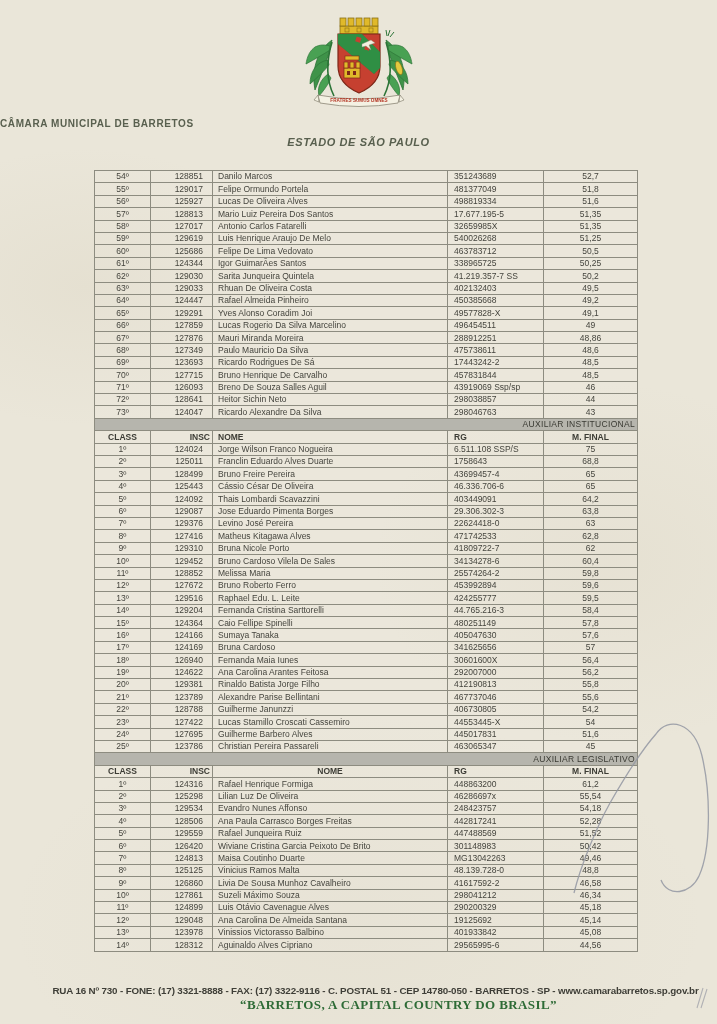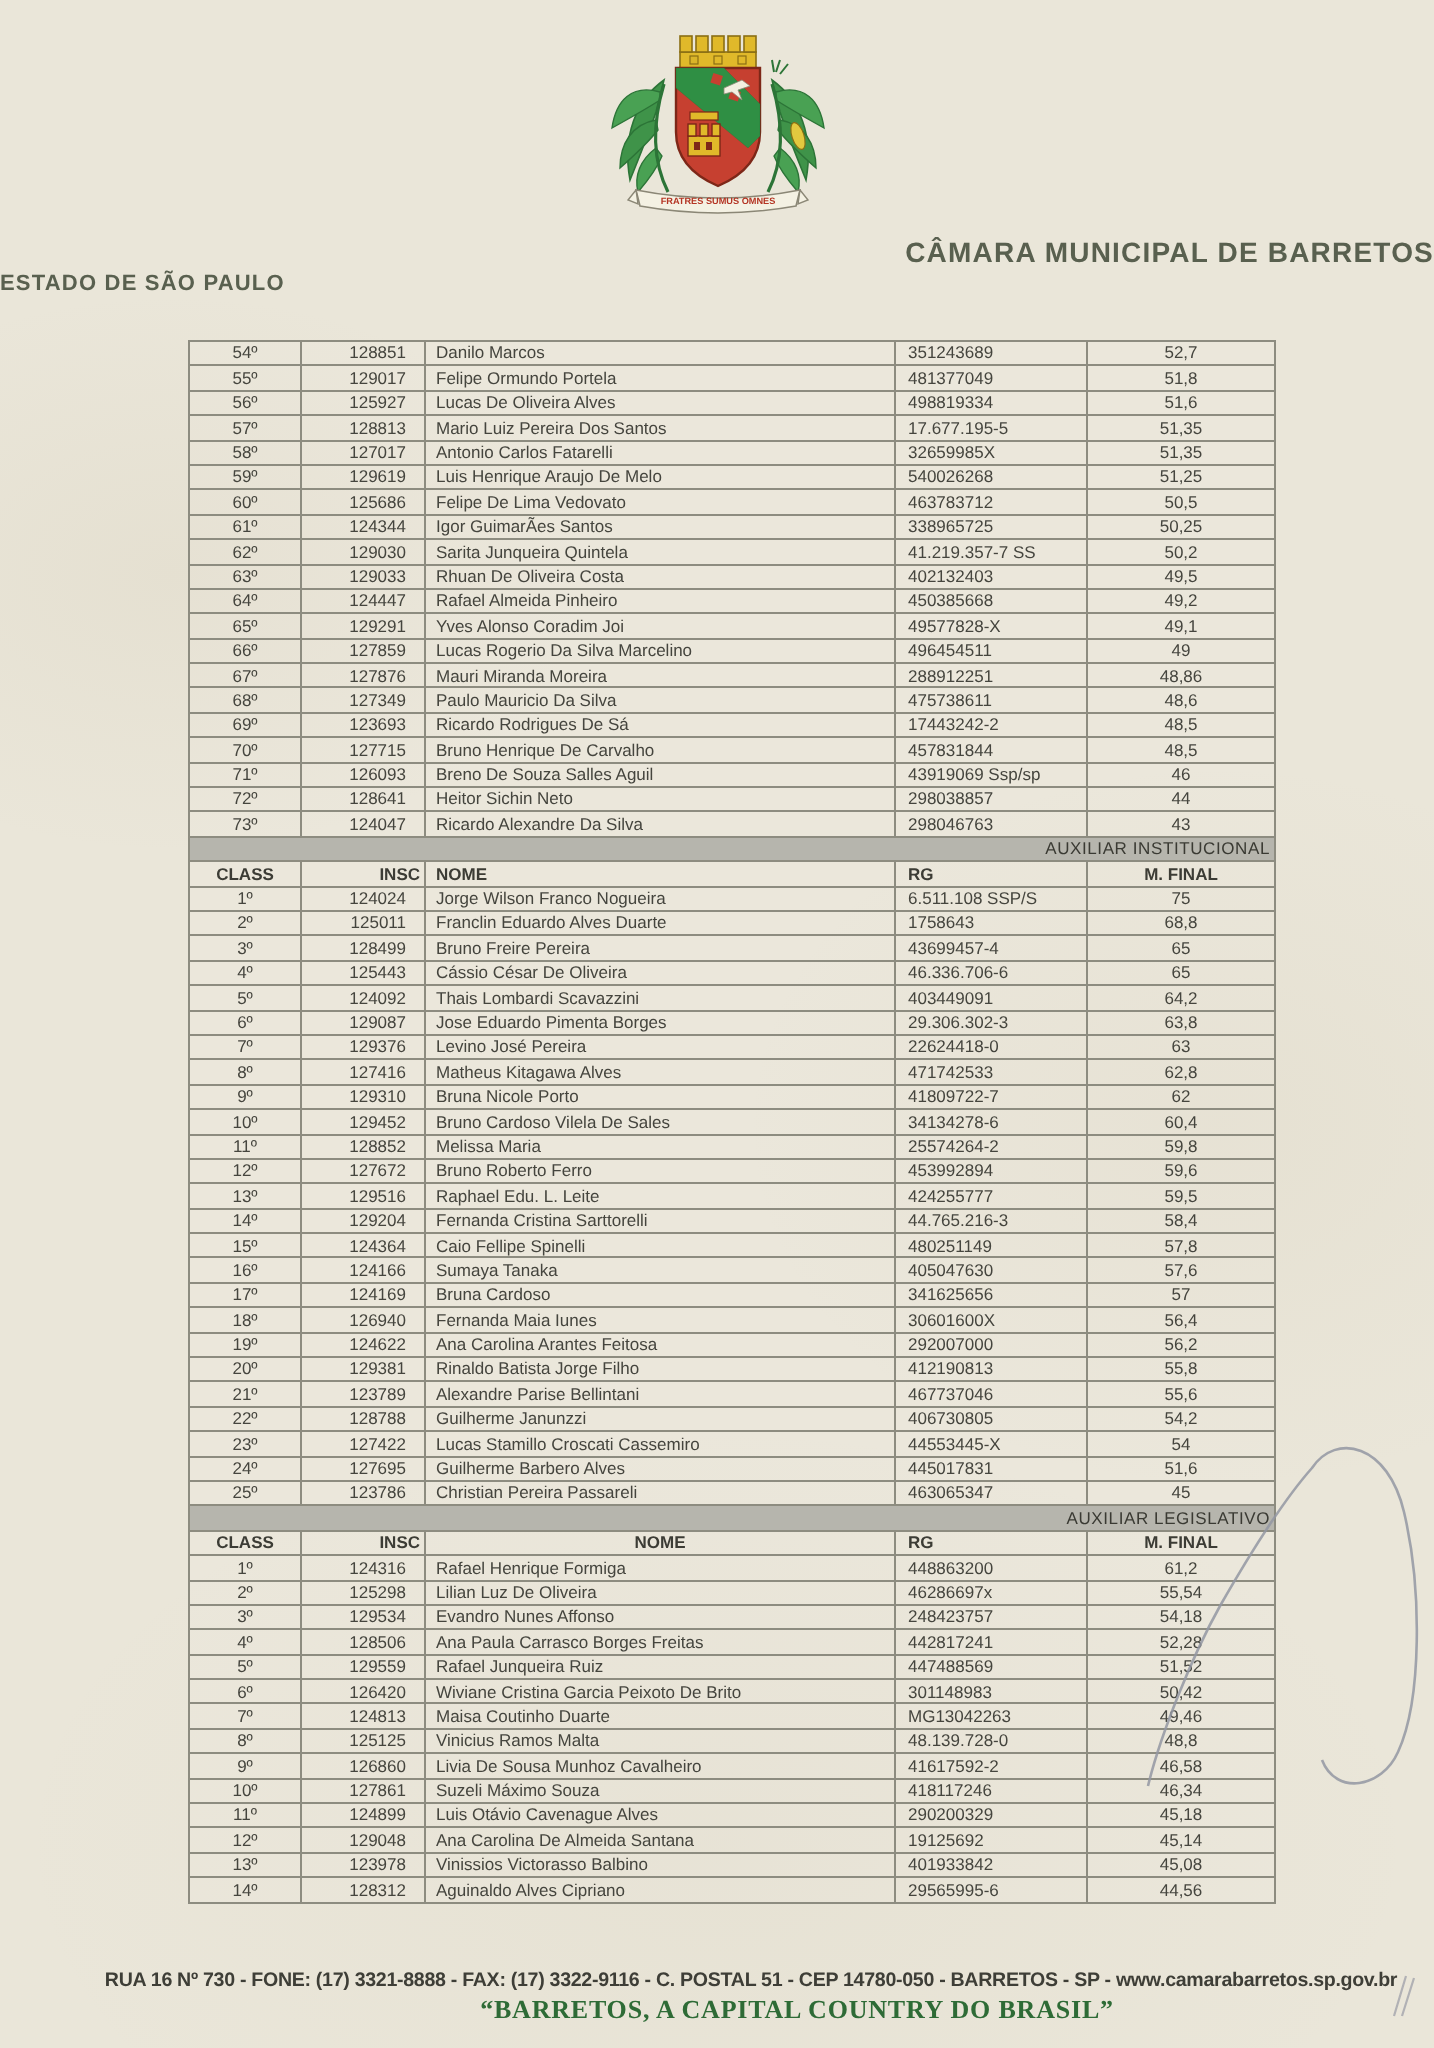--- a/index.html
+++ b/index.html
@@ -14,8 +14,8 @@
   }
   .crest{position:absolute;left:298px;top:10px;width:122px;height:102px;}
   .title{
-    position:absolute;top:118px;left:0;width:100%;text-align:right;
-    font-size:14px;font-weight:bold;letter-spacing:.6px;color:#59604f;
+    position:absolute;top:118px;left:0;width:100%;text-align:left;
+    font-size:10px;font-weight:bold;letter-spacing:.6px;color:#59604f;
   }
   .subtitle{
     position:absolute;top:136px;left:0;width:100%;

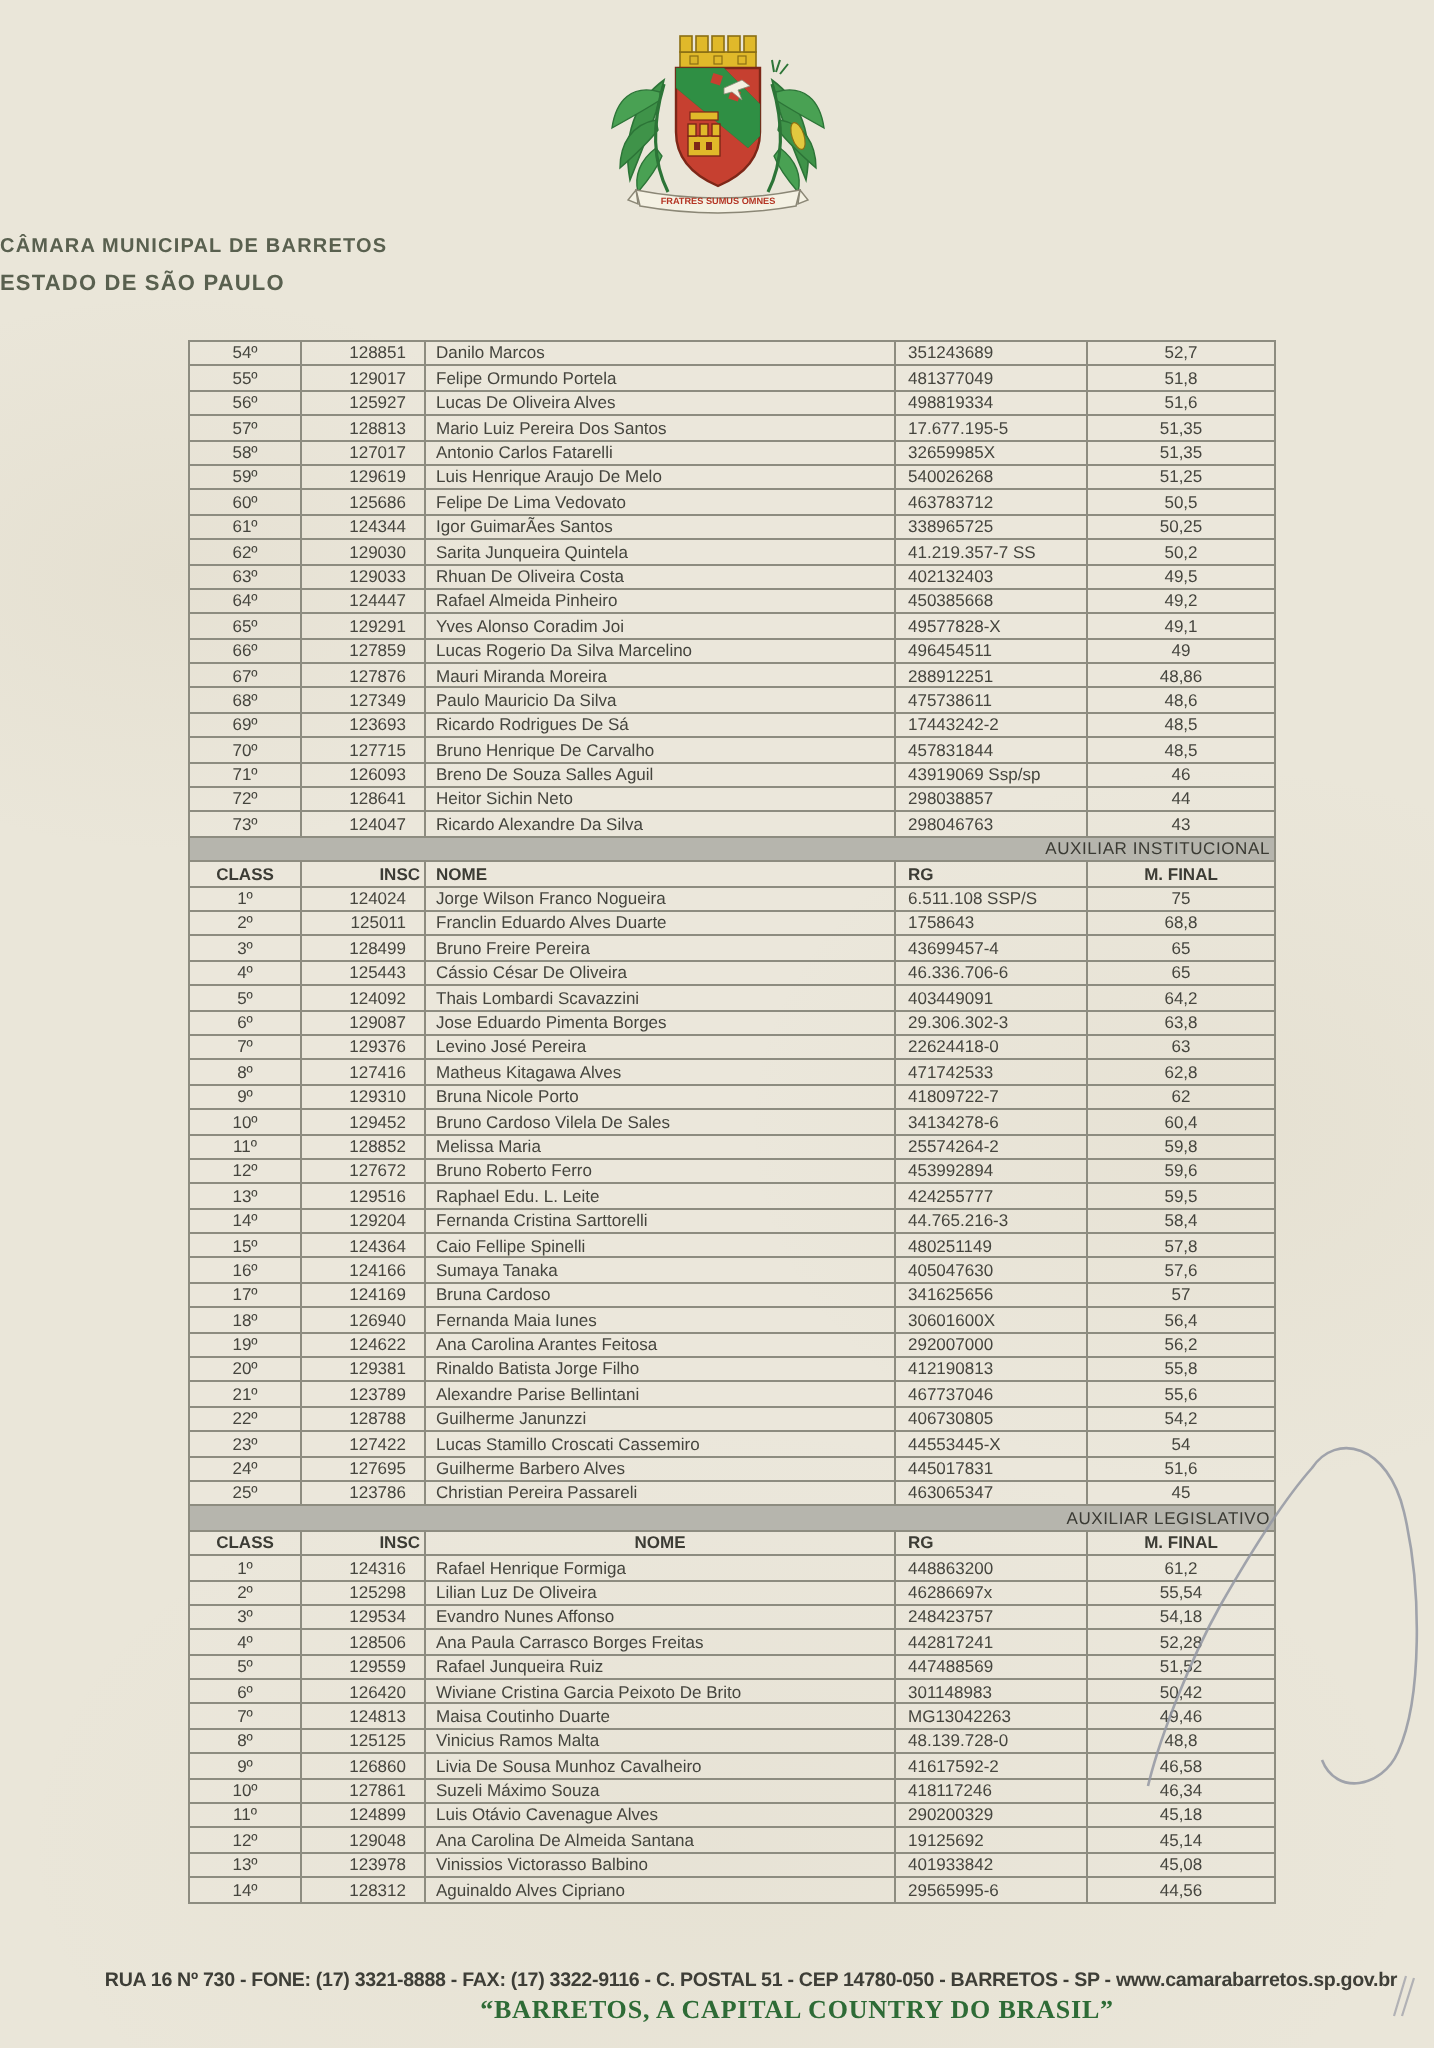--- a/index.html
+++ b/index.html
@@ -18,8 +18,8 @@
     font-size:10px;font-weight:bold;letter-spacing:.6px;color:#59604f;
   }
   .subtitle{
-    position:absolute;top:136px;left:0;width:100%;
-    font-size:11px;font-weight:bold;letter-spacing:.6px;color:#59604f;
+    position:absolute;top:136px;left:0;width:100%;text-align:center;
+    font-size:11px;font-weight:bold;letter-spacing:.6px;color:#59604f;font-style:italic;
   }
   table.results{
     position:absolute;left:94px;top:170px;width:543px;

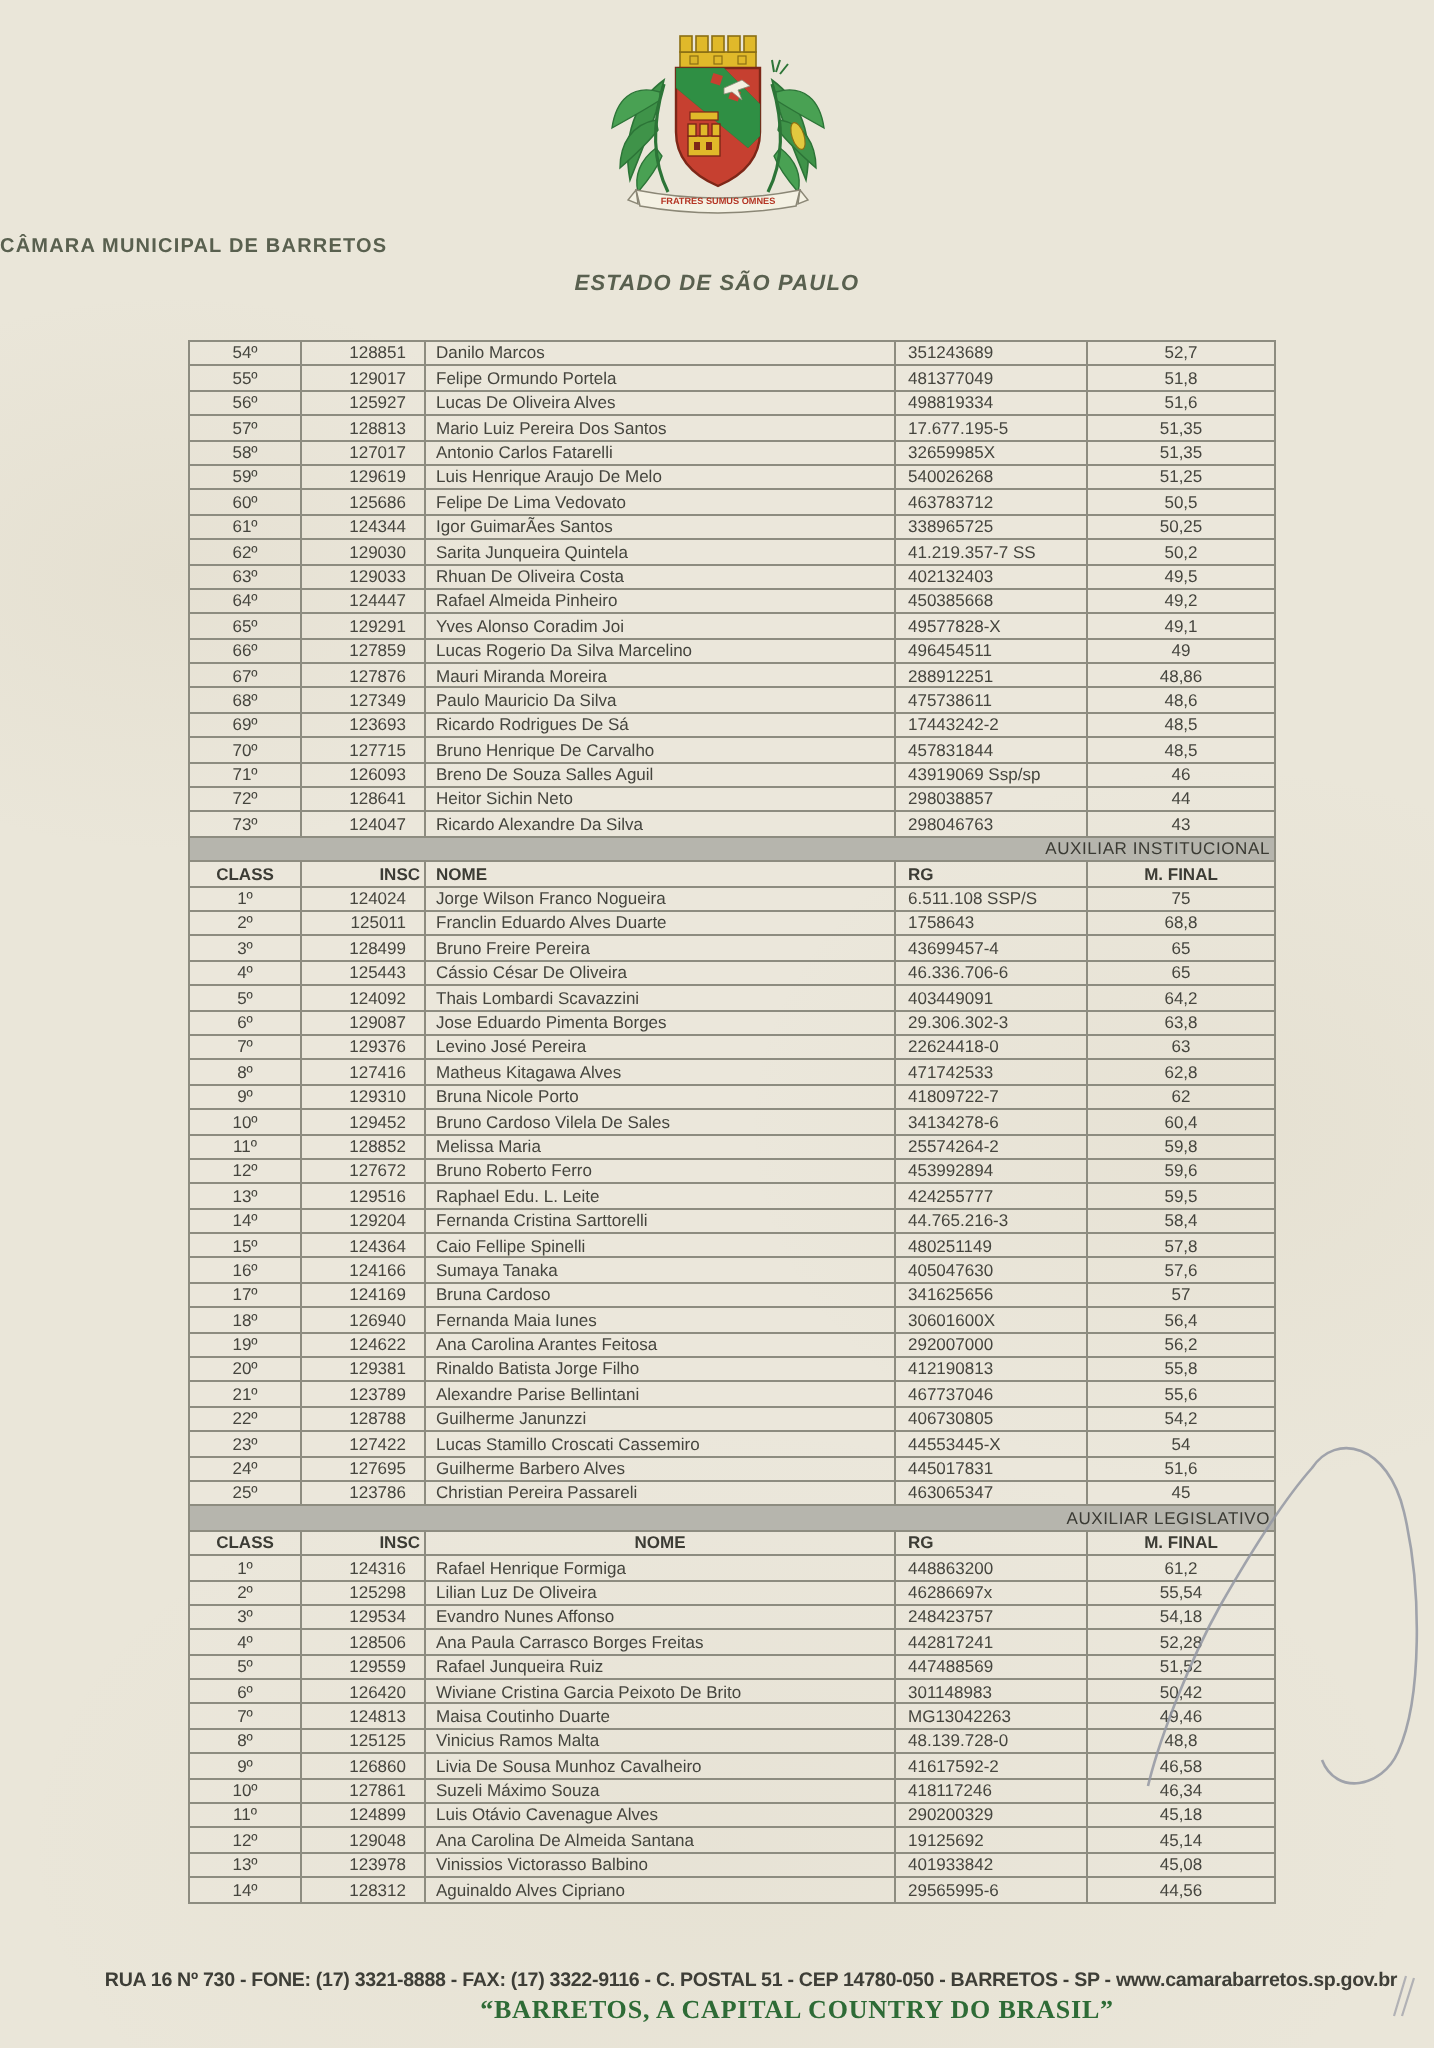--- a/index.html
+++ b/index.html
@@ -528,7 +528,7 @@
           <td class="c-class">10º</td>
           <td class="c-insc">127861</td>
           <td class="c-nome">Suzeli Máximo Souza</td>
-          <td class="c-rg">418117246</td>
+          <td class="c-rg">298041212</td>
           <td class="c-final">46,34</td>
         </tr>
         <tr>

